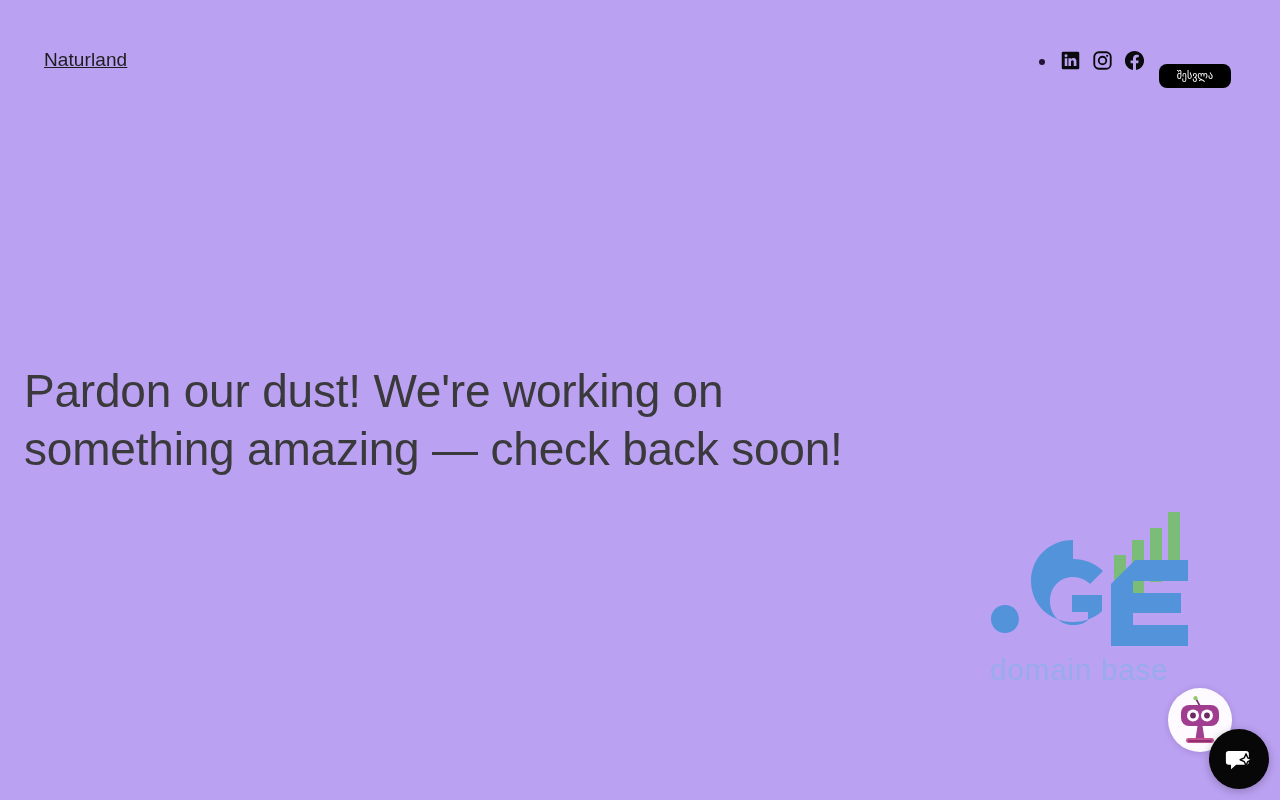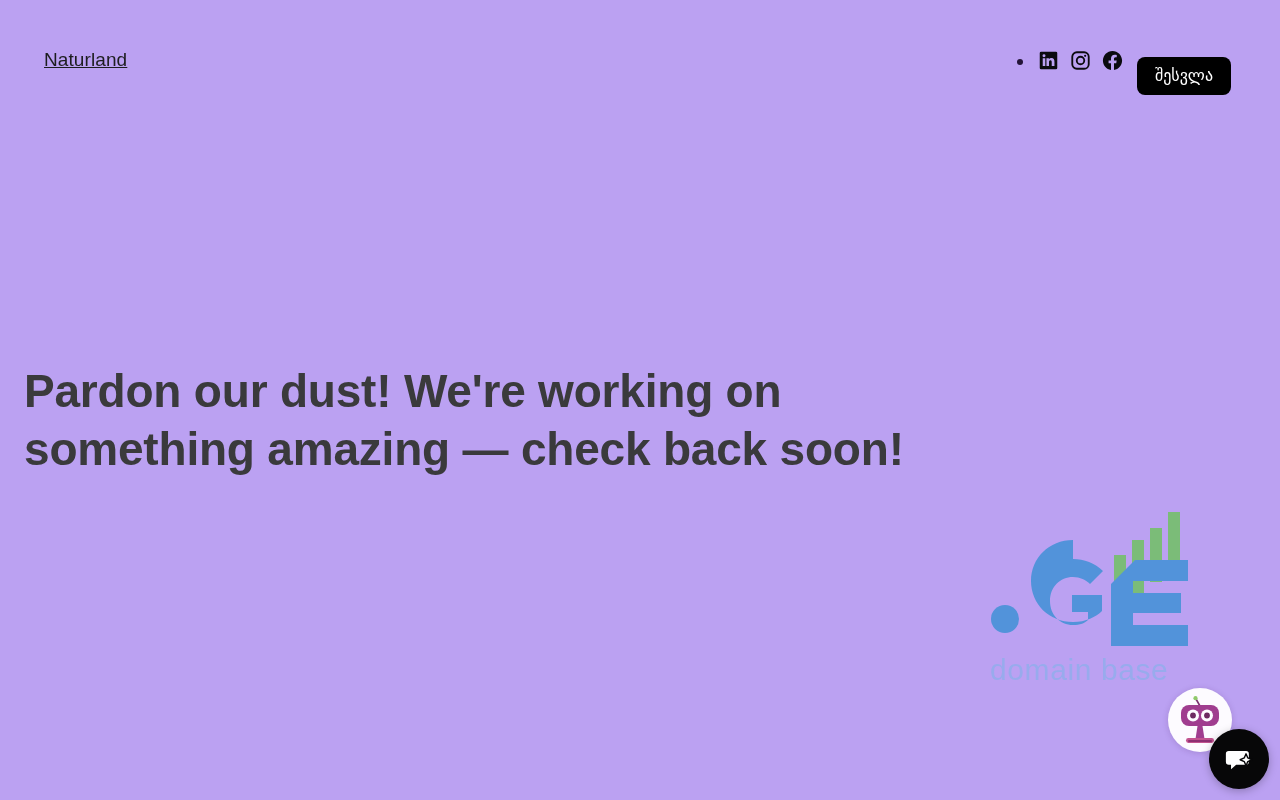--- a/index.html
+++ b/index.html
@@ -48,9 +48,9 @@
     color:#fff;
     border:none;
     border-radius:8px;
-    height:38px;
+    height:24px;
     padding:0 18px;
-    font-size:16px;
+    font-size:10px;
     font-family:"DejaVu Sans", sans-serif;
     line-height:1;
     cursor:pointer;

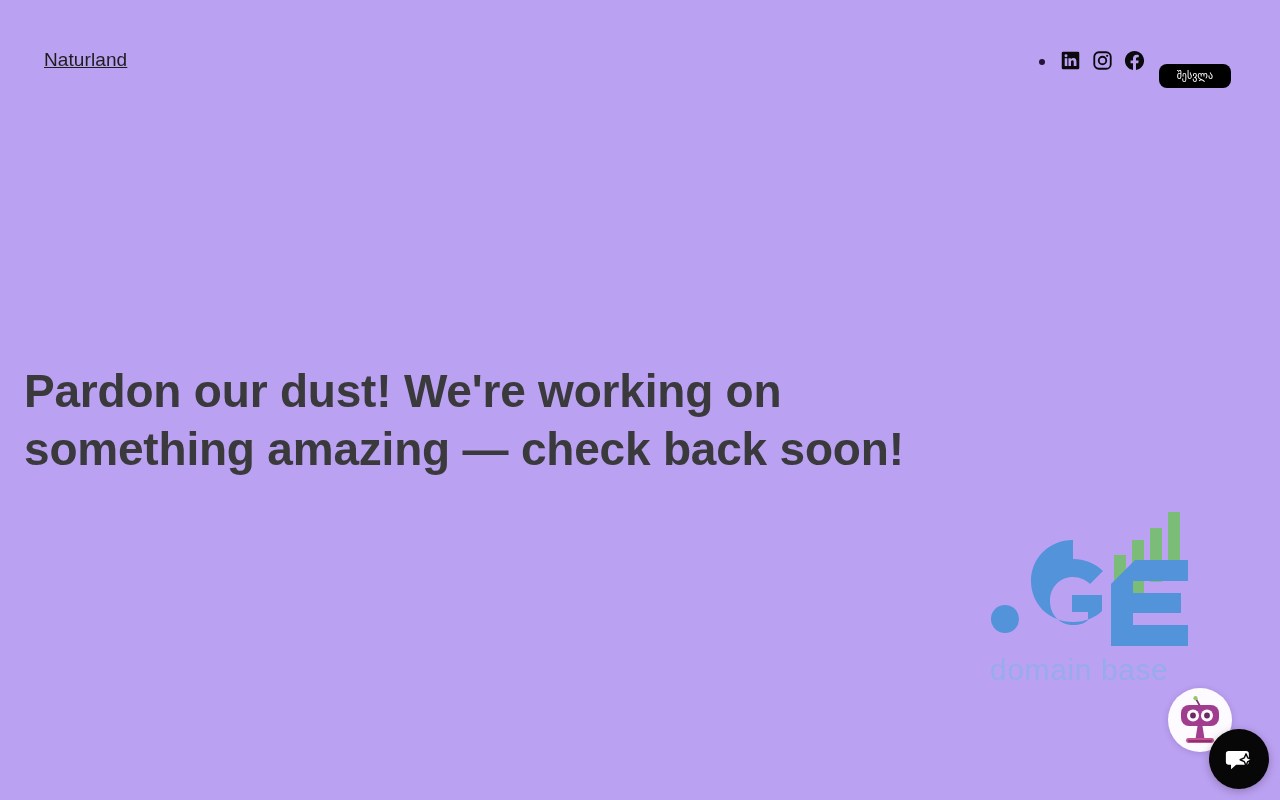--- a/index.html
+++ b/index.html
@@ -68,7 +68,7 @@
   }
   .hero-heading {
     font-size:46px;
-    font-weight:700;
+    font-weight:400;
     line-height:1.27;
     color:#3a3a3c;
     letter-spacing:-0.2px;

